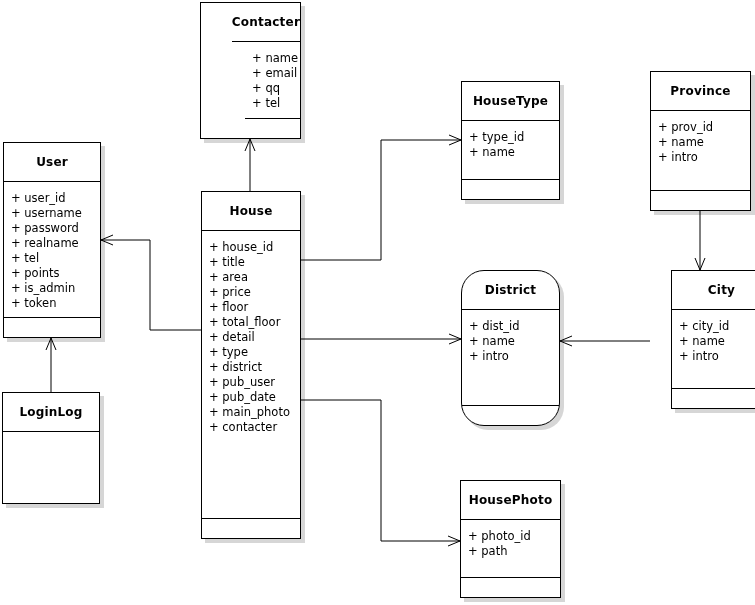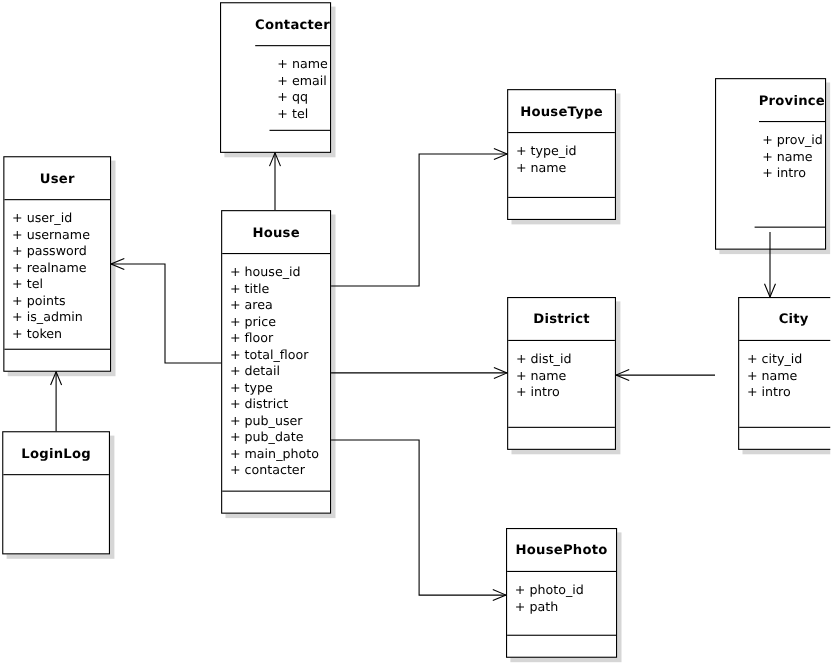--- a/index.html
+++ b/index.html
@@ -118,7 +118,7 @@
       </div>
       <div class="uml-footer"></div>
     </div>
-    <div class="uml-class" style="left: 650px; top: 71px; width: 101px; height: 156px; align-items: flex-end;">
+    <div class="uml-class" style="left: 650px; top: 71px; width: 101px; height: 140px;">
       <div class="uml-title">Province</div>
       <div class="uml-attrs">
         <div class="uml-attr">+ prov_id</div>

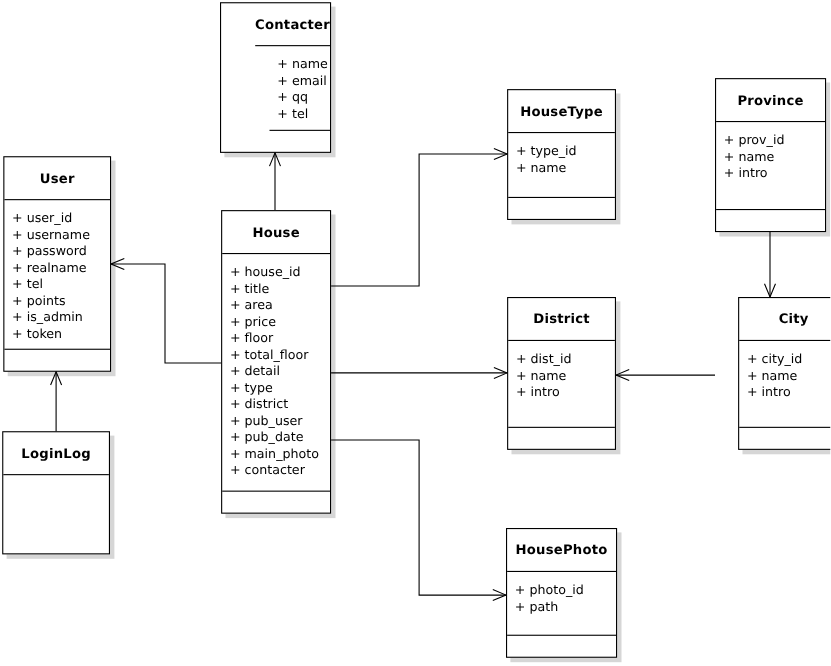--- a/index.html
+++ b/index.html
@@ -91,7 +91,7 @@
       <div class="uml-title">LoginLog</div>
       <div class="uml-footer"></div>
     </div>
-    <div class="uml-class" style="left: 201px; top: 191px; width: 100px; height: 276px;">
+    <div class="uml-class" style="left: 201px; top: 191px; width: 100px; height: 348px;">
       <div class="uml-title">House</div>
       <div class="uml-attrs">
         <div class="uml-attr">+ house_id</div>

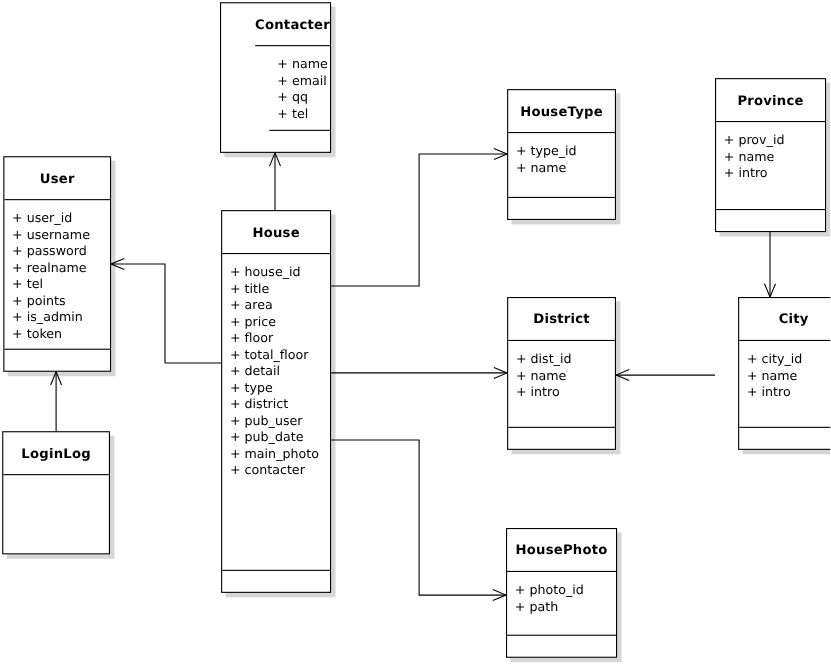--- a/index.html
+++ b/index.html
@@ -127,7 +127,7 @@
       </div>
       <div class="uml-footer"></div>
     </div>
-    <div class="uml-class" style="left: 461px; top: 270px; width: 99px; height: 139px;">
+    <div class="uml-class" style="left: 461px; top: 270px; width: 99px; height: 156px; border-radius: 23px;">
       <div class="uml-title">District</div>
       <div class="uml-attrs">
         <div class="uml-attr">+ dist_id</div>

